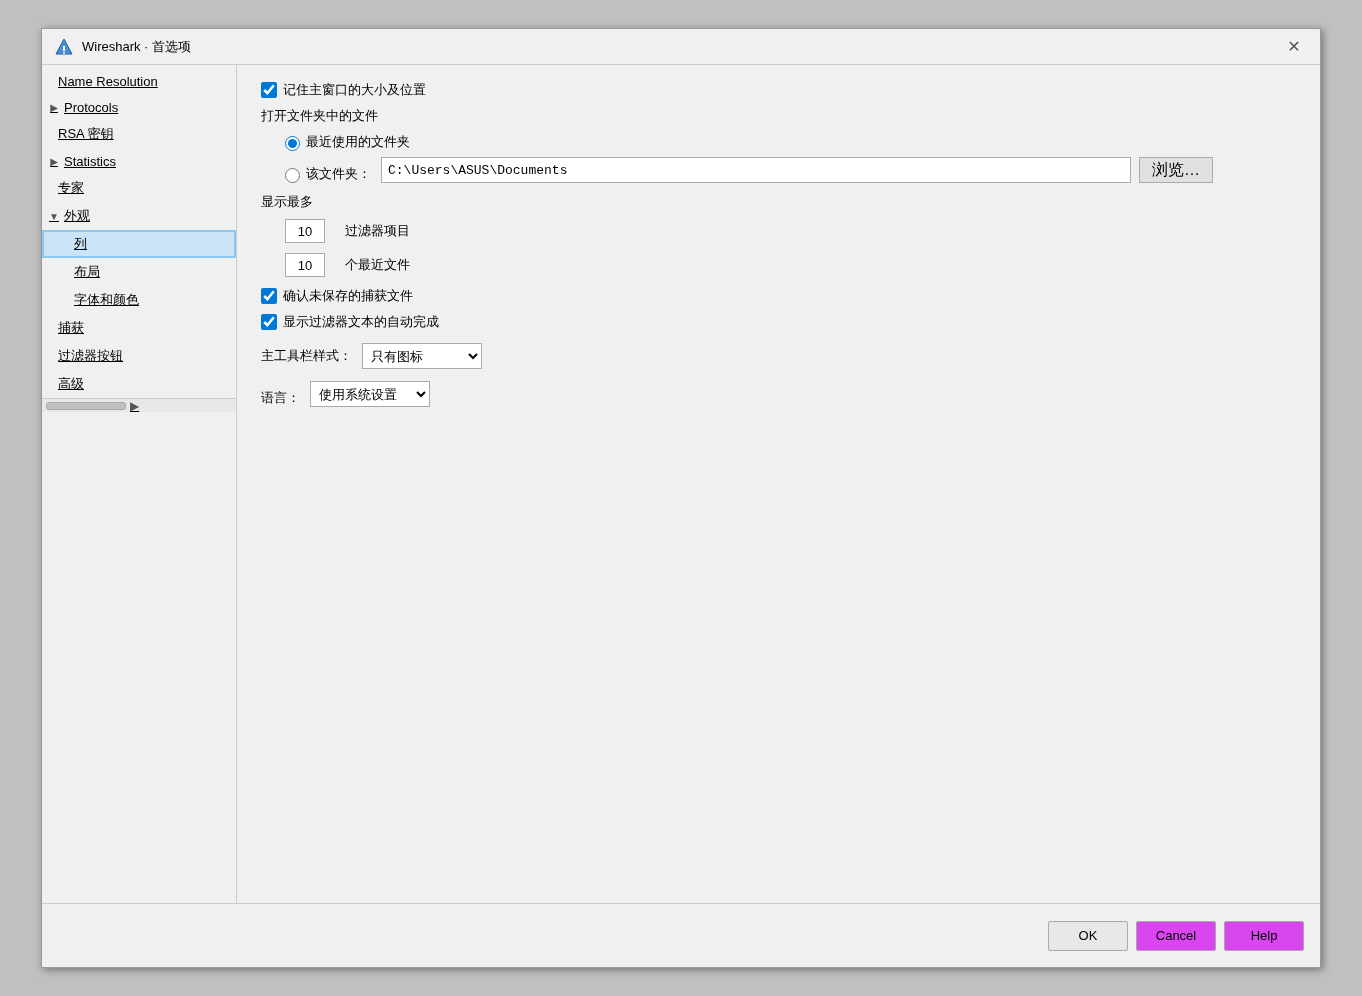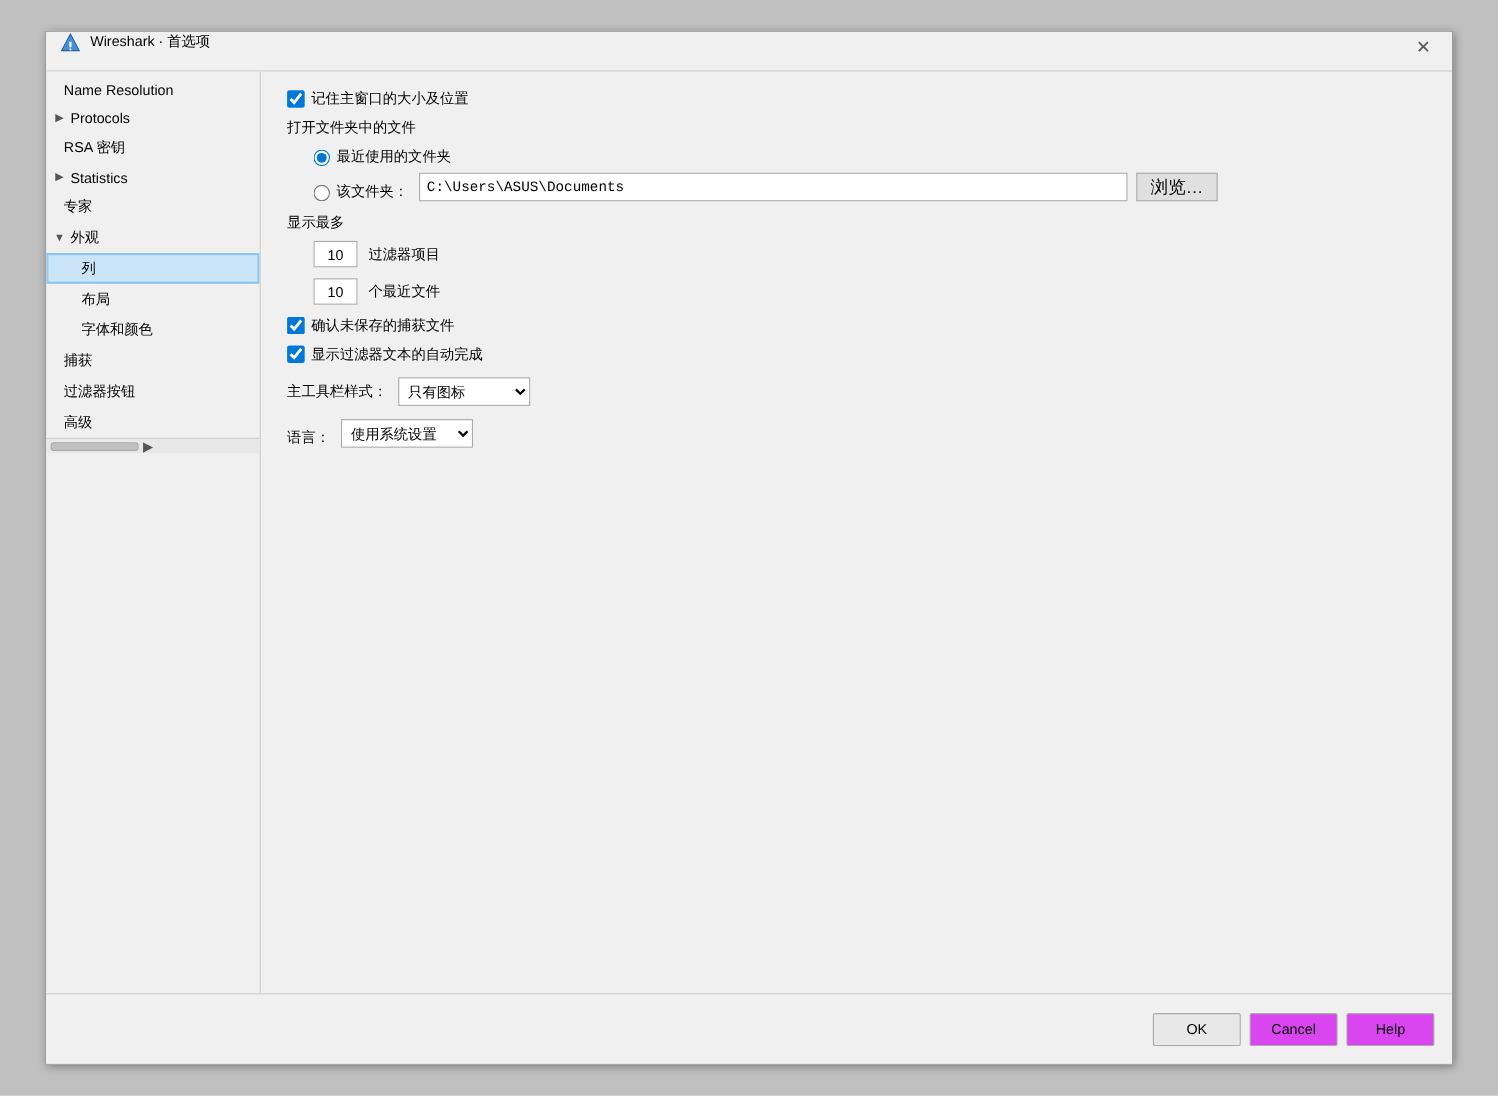--- a/index.html
+++ b/index.html
@@ -25,6 +25,7 @@
       background: #f0f0f0;
       height: 36px;
       display: flex;
+      align-items: center;
       padding: 0 12px;
       border-bottom: 1px solid #ccc;
       user-select: none;

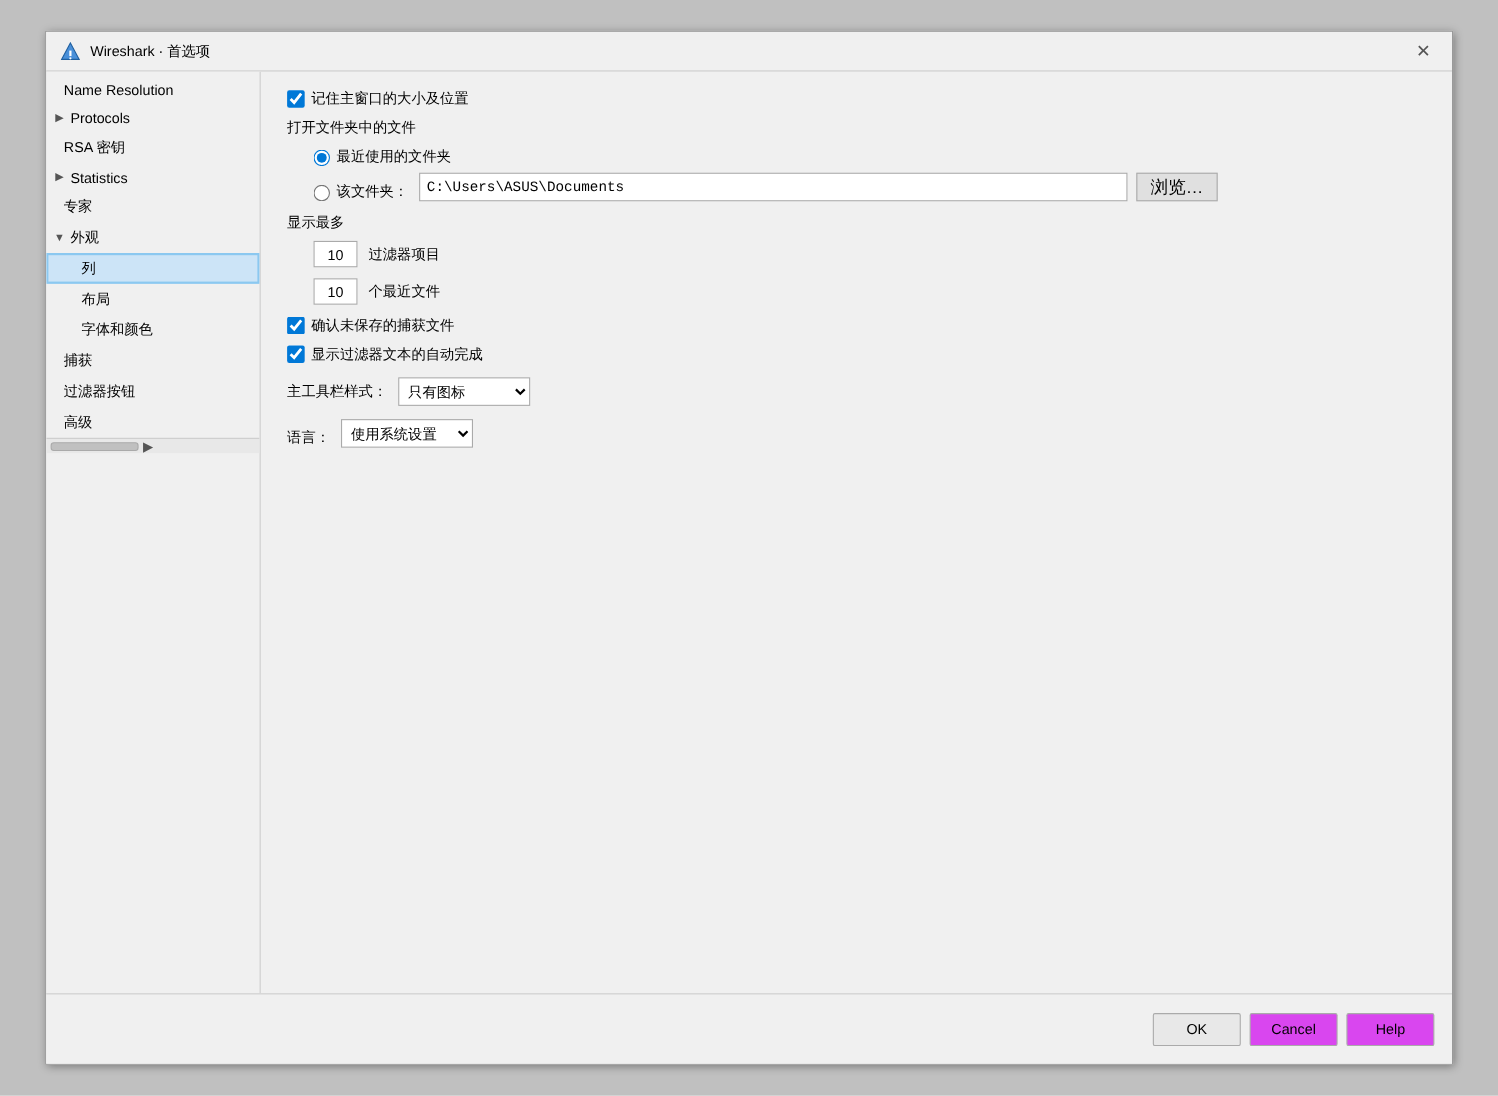--- a/index.html
+++ b/index.html
@@ -65,6 +65,7 @@
       border-right: 1px solid #ccc;
       overflow-y: auto;
       padding: 4px 0;
+      text-decoration: underline;
     }
     .sidebar-item {
       padding: 5px 10px 5px 16px;

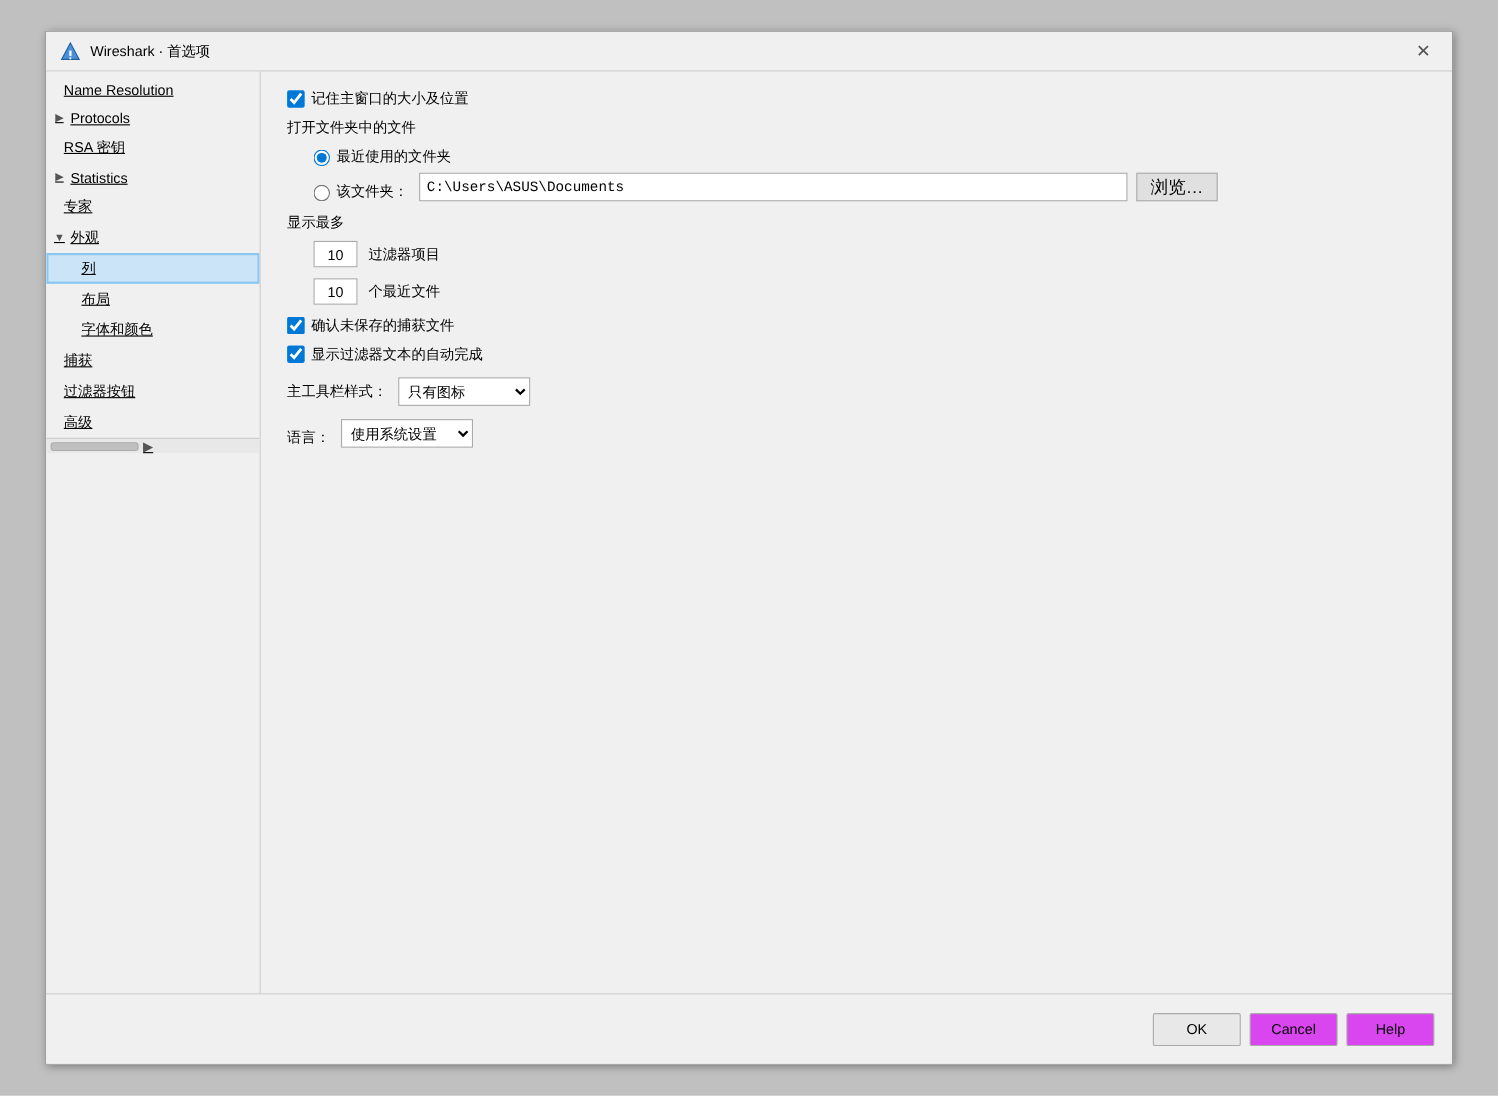--- a/index.html
+++ b/index.html
@@ -131,7 +131,7 @@
       margin-top: 4px;
     }
     .path-input {
-      width: 644px;
+      width: 750px;
       height: 26px;
       border: 1px solid #aaa;
       background: #fff;

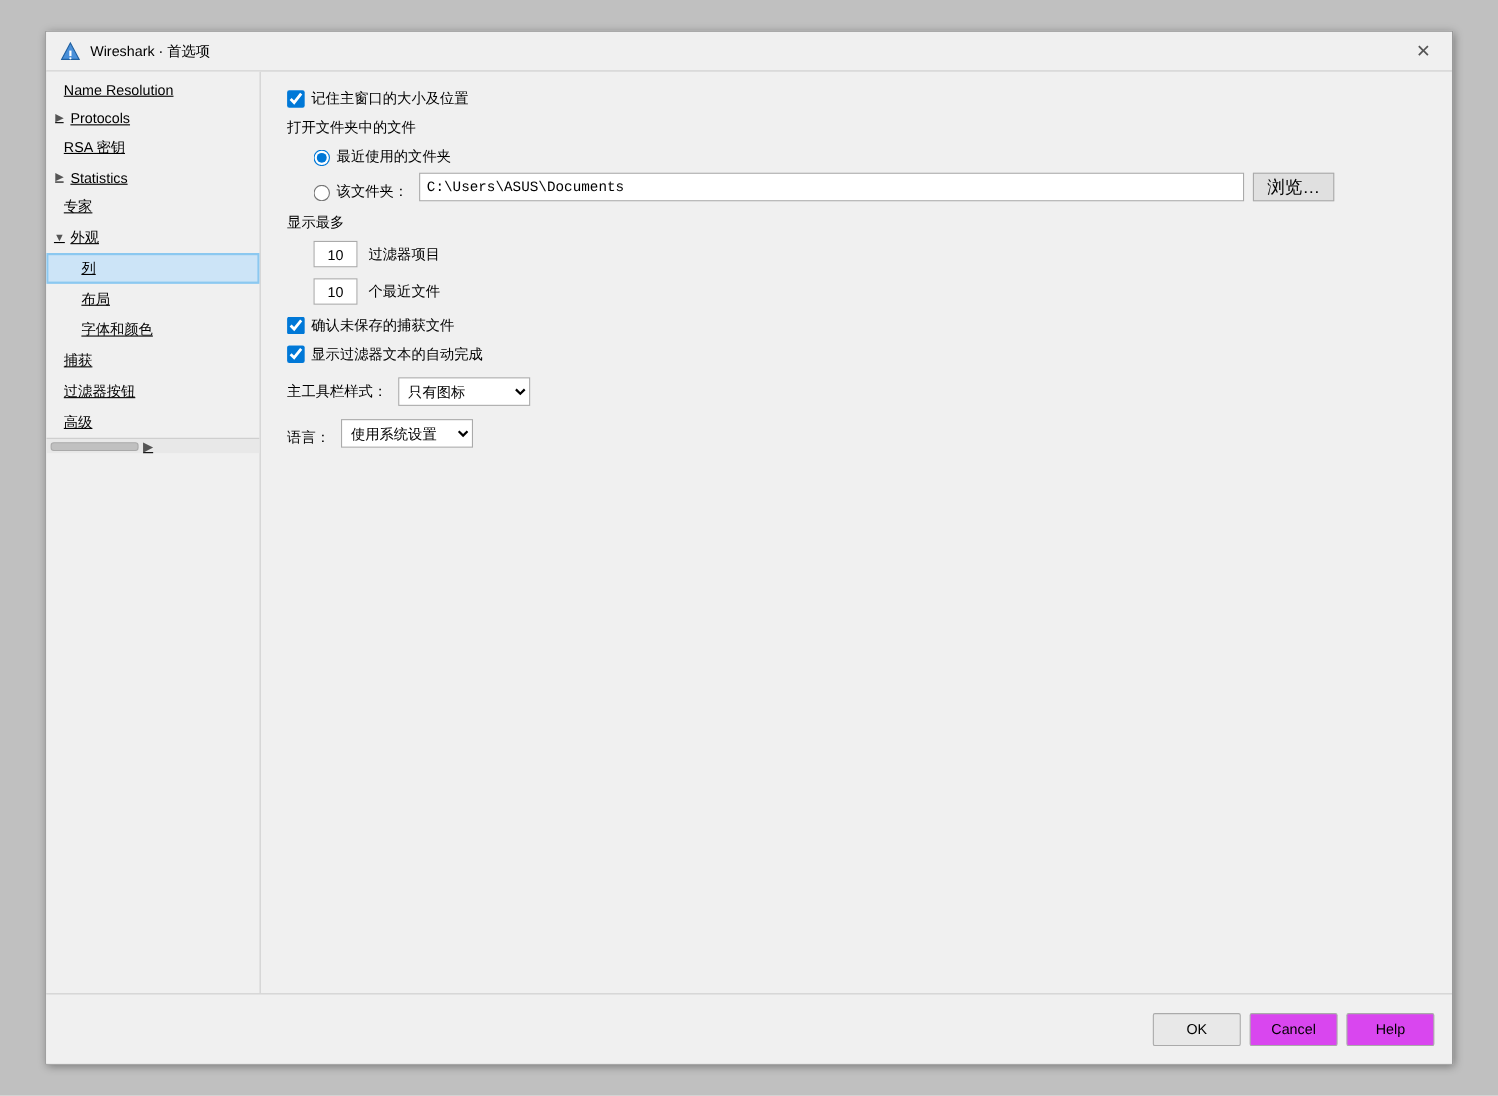--- a/index.html
+++ b/index.html
@@ -153,7 +153,7 @@
       align-items: center;
       margin-bottom: 10px;
       margin-left: 24px;
-      gap: 10px;
+      gap: 20px;
     }
     .number-box {
       width: 40px;

